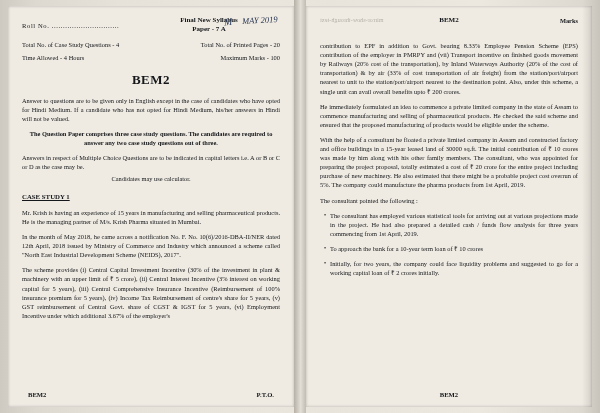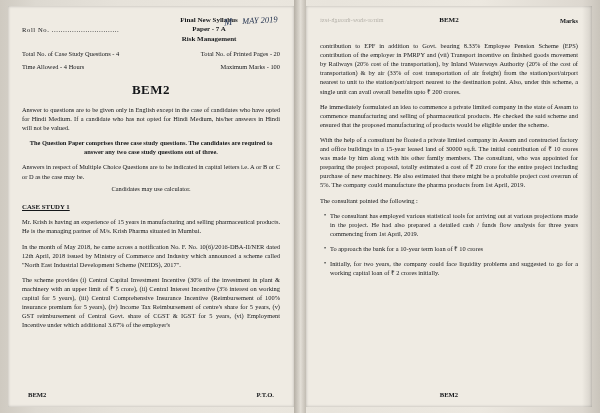--- a/index.html
+++ b/index.html
@@ -107,7 +107,6 @@
         <div class="hdr-mid">
           <div class="hdr-title">Final New Syllabus</div>
           <div class="hdr-title">Paper - 7 A</div>
-          <div class="hdr-title">Risk Management</div>
         </div>
       </div>
 

